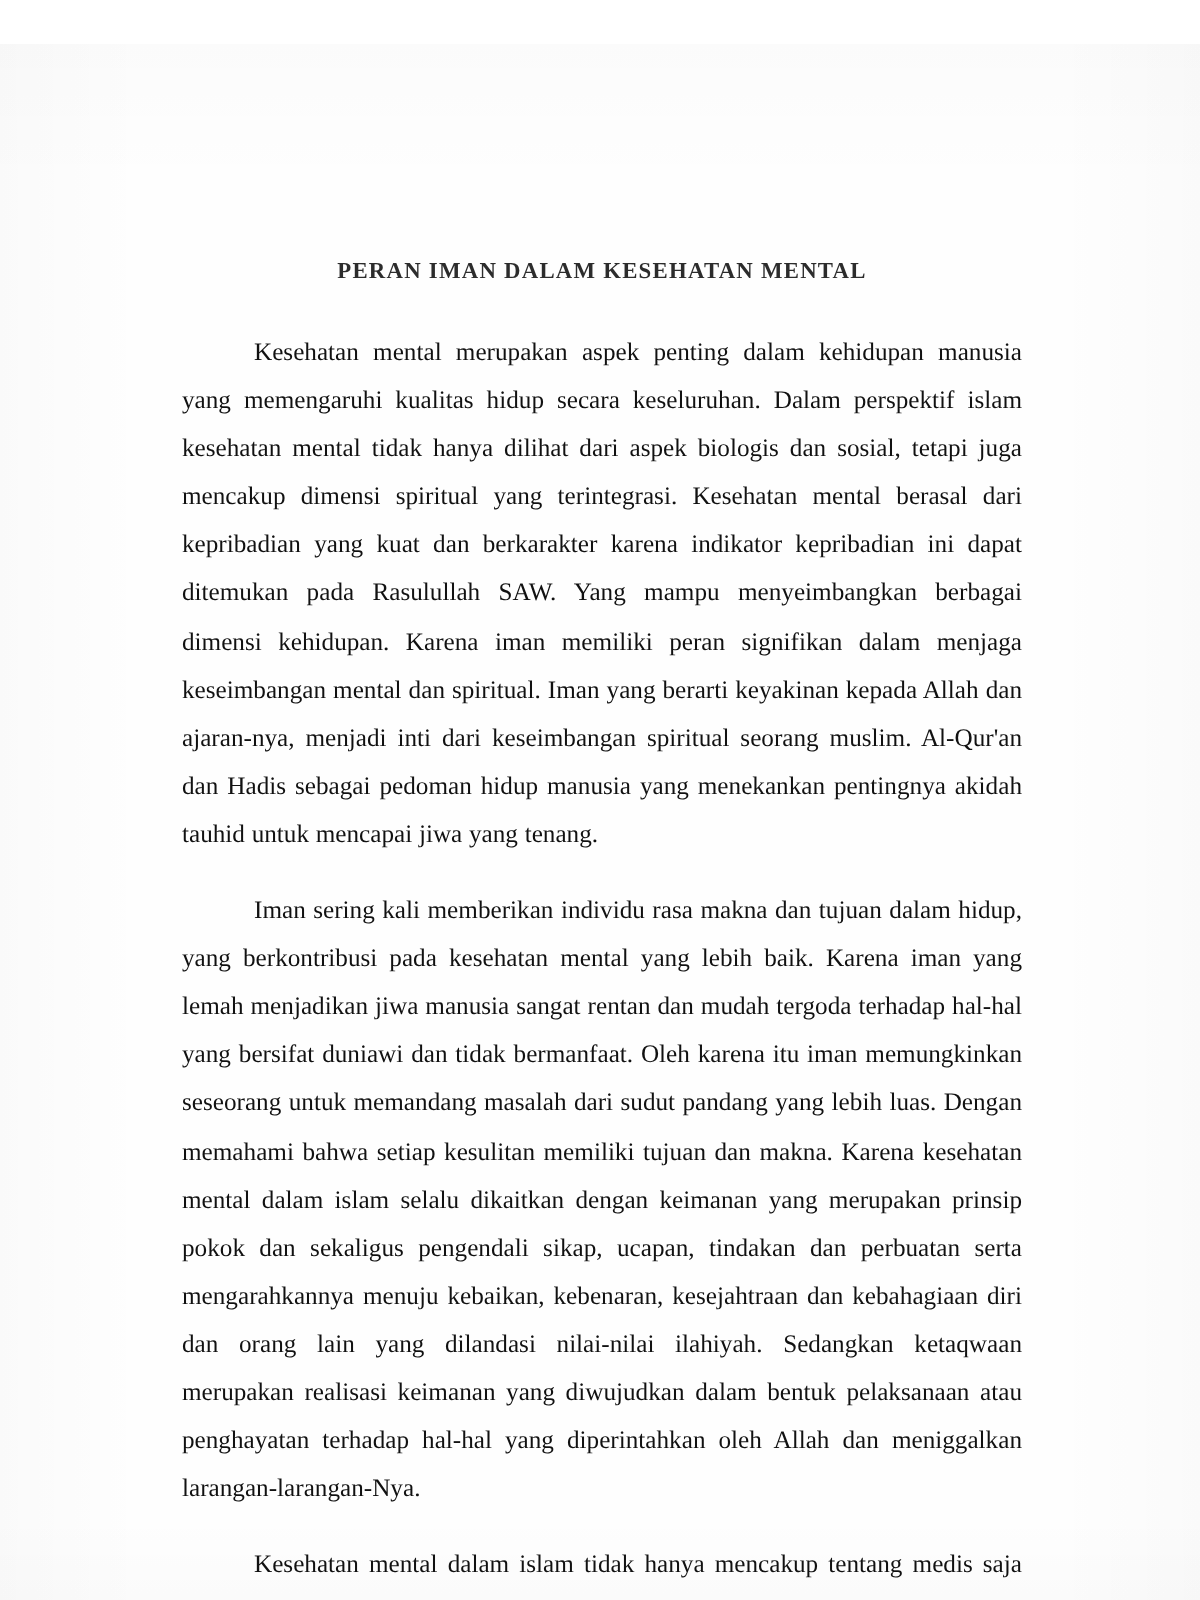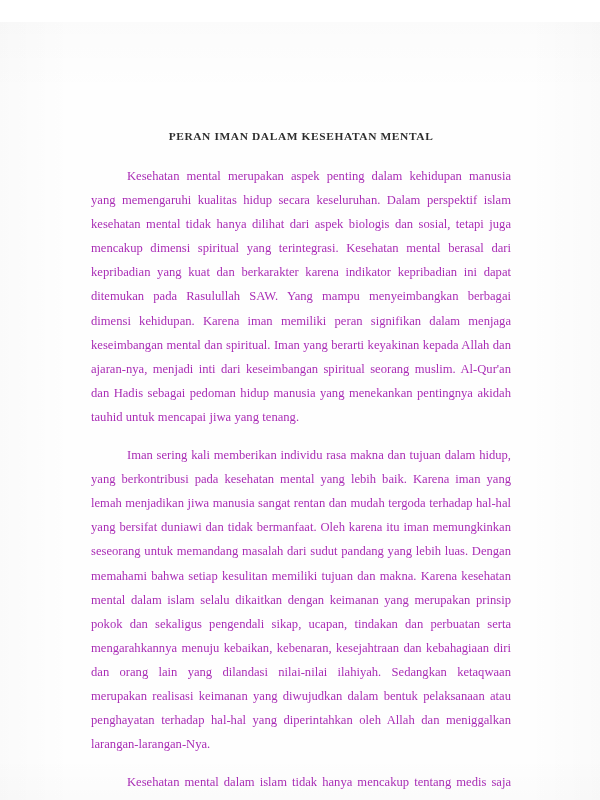--- a/index.html
+++ b/index.html
@@ -61,7 +61,7 @@
     text-justify: inter-word;
     text-indent: 36px;
     margin: 0 0 14px 0;
-    color: #a21caf;
+    color: #000000;
     word-spacing: 0.2px;
   }
 

